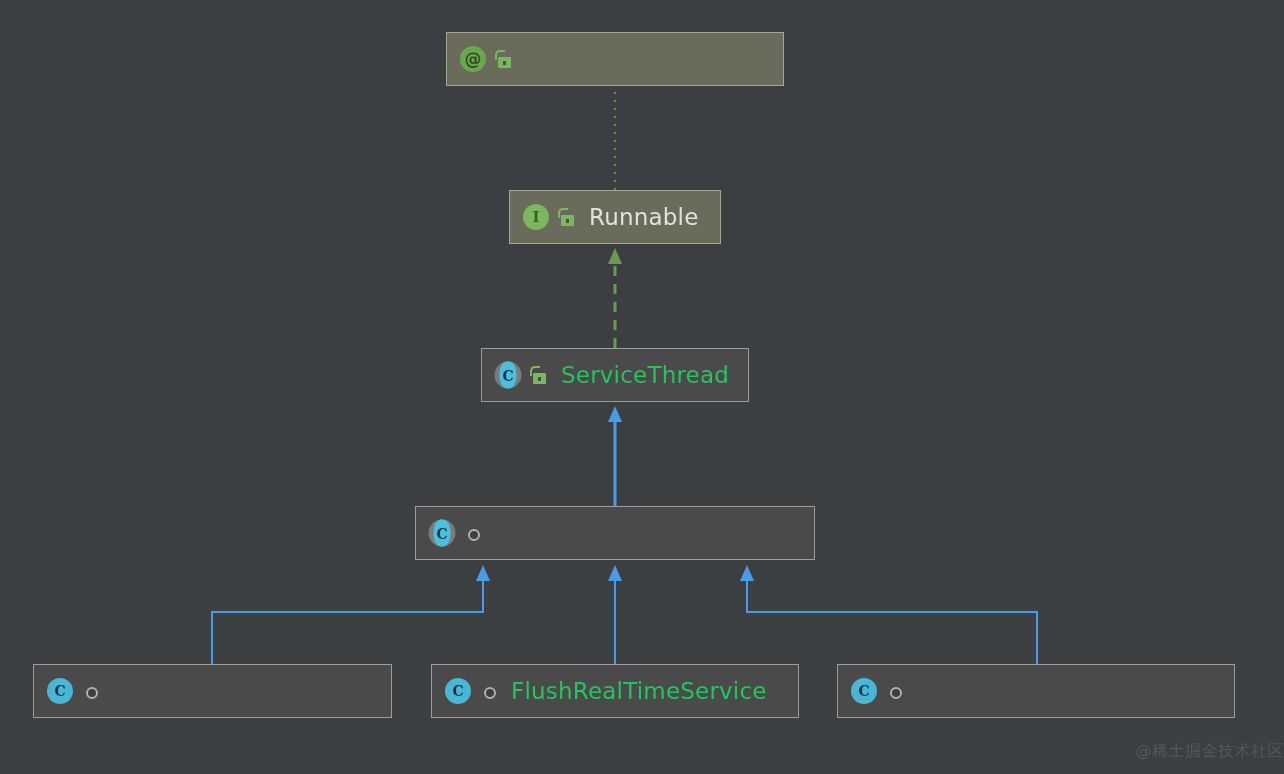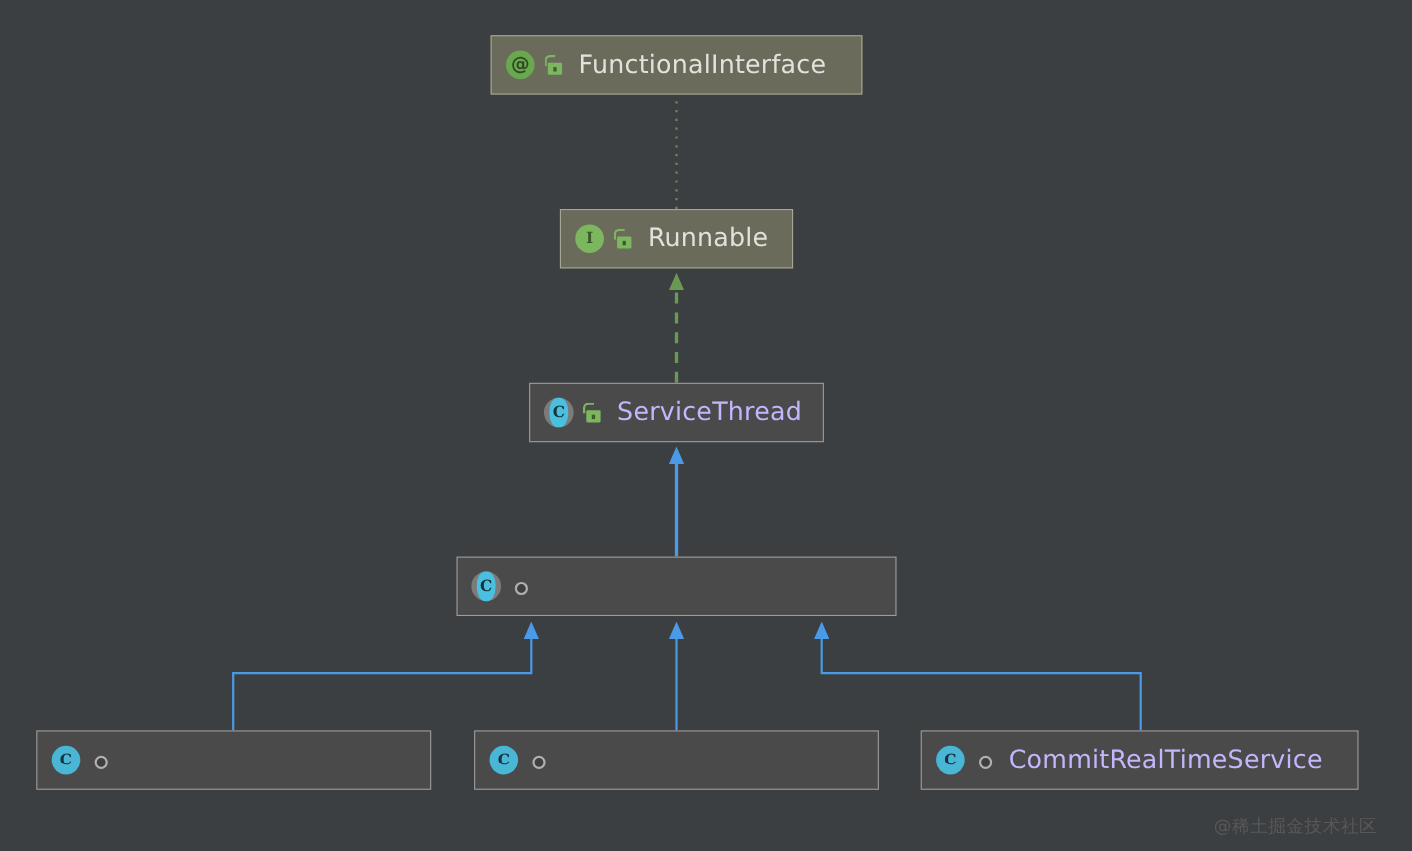--- a/index.html
+++ b/index.html
@@ -216,7 +216,6 @@
         <span class="lock-body"></span>
         <span class="lock-keyhole"></span>
     </span>
-    <span class="node-label">FunctionalInterface</span>
   </div>
 
   <div class="node library" style="left:509px; top:190px; width:212px; height:54px;">

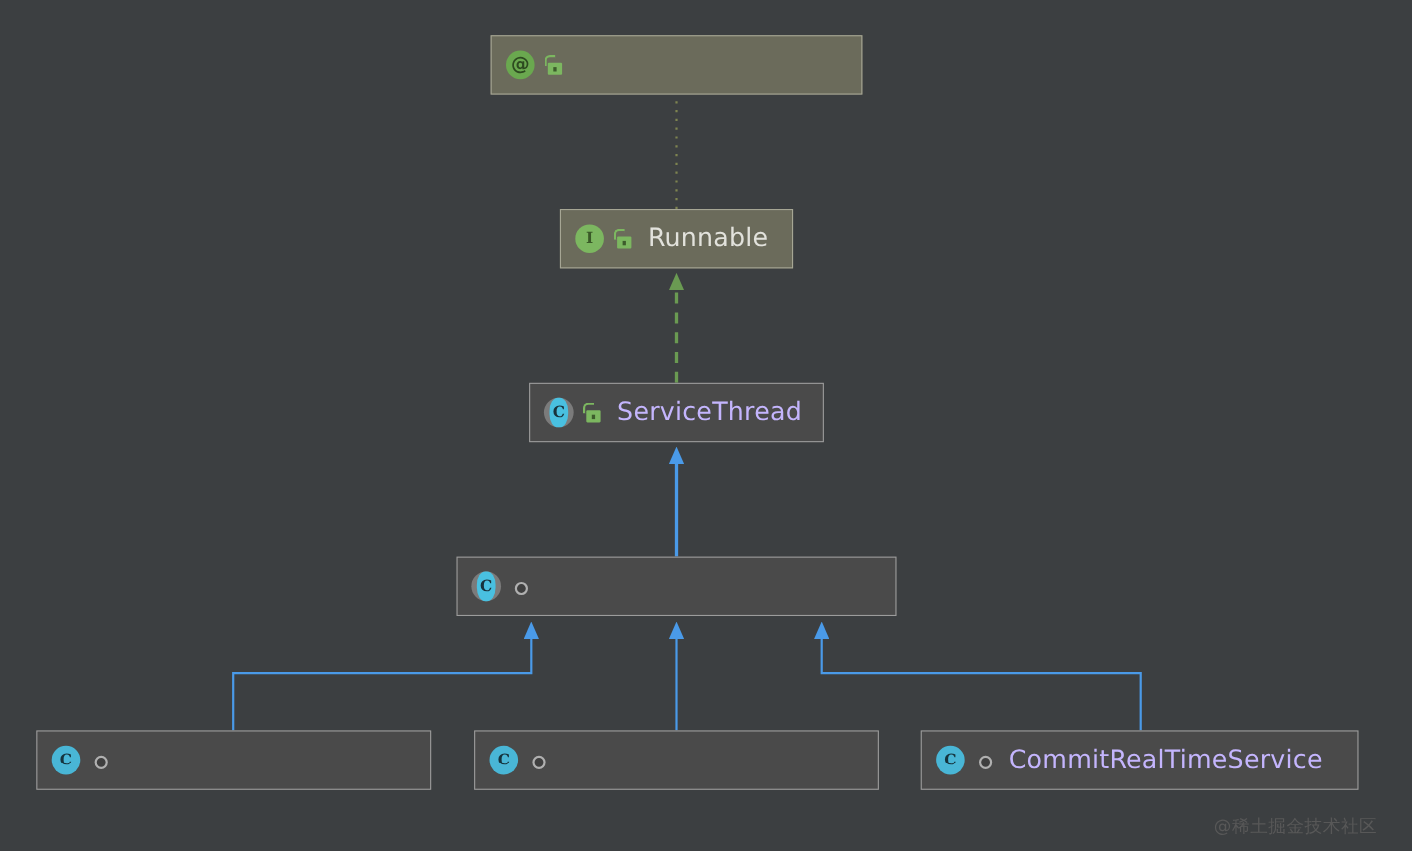--- a/index.html
+++ b/index.html
@@ -43,7 +43,7 @@
     border-color: #9c9c9c;
   }
   .node-label {
-    color: #c4b5fd;
+    color: #22c55e;
     font-size: 23px;
     letter-spacing: 0.2px;
     line-height: 1;

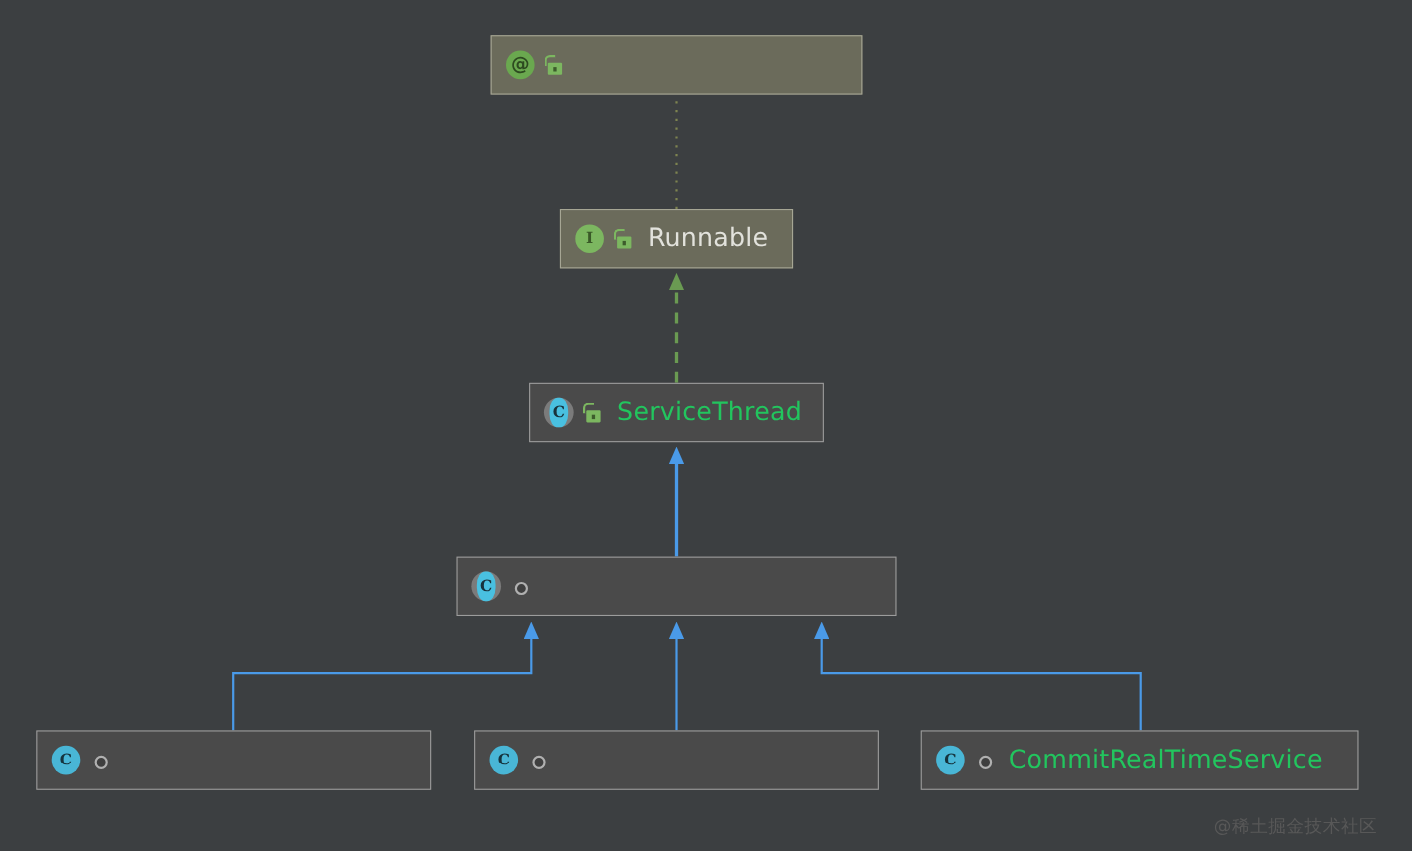--- a/index.html
+++ b/index.html
@@ -269,6 +269,7 @@
     <span class="vis-marker vis-package">
       <span class="dot"></span>
     </span>
+    <span class="node-label">FlushRealTimeService</span>
   </div>
 
   <div class="node project" style="left:837px; top:664px; width:398px; height:54px;">

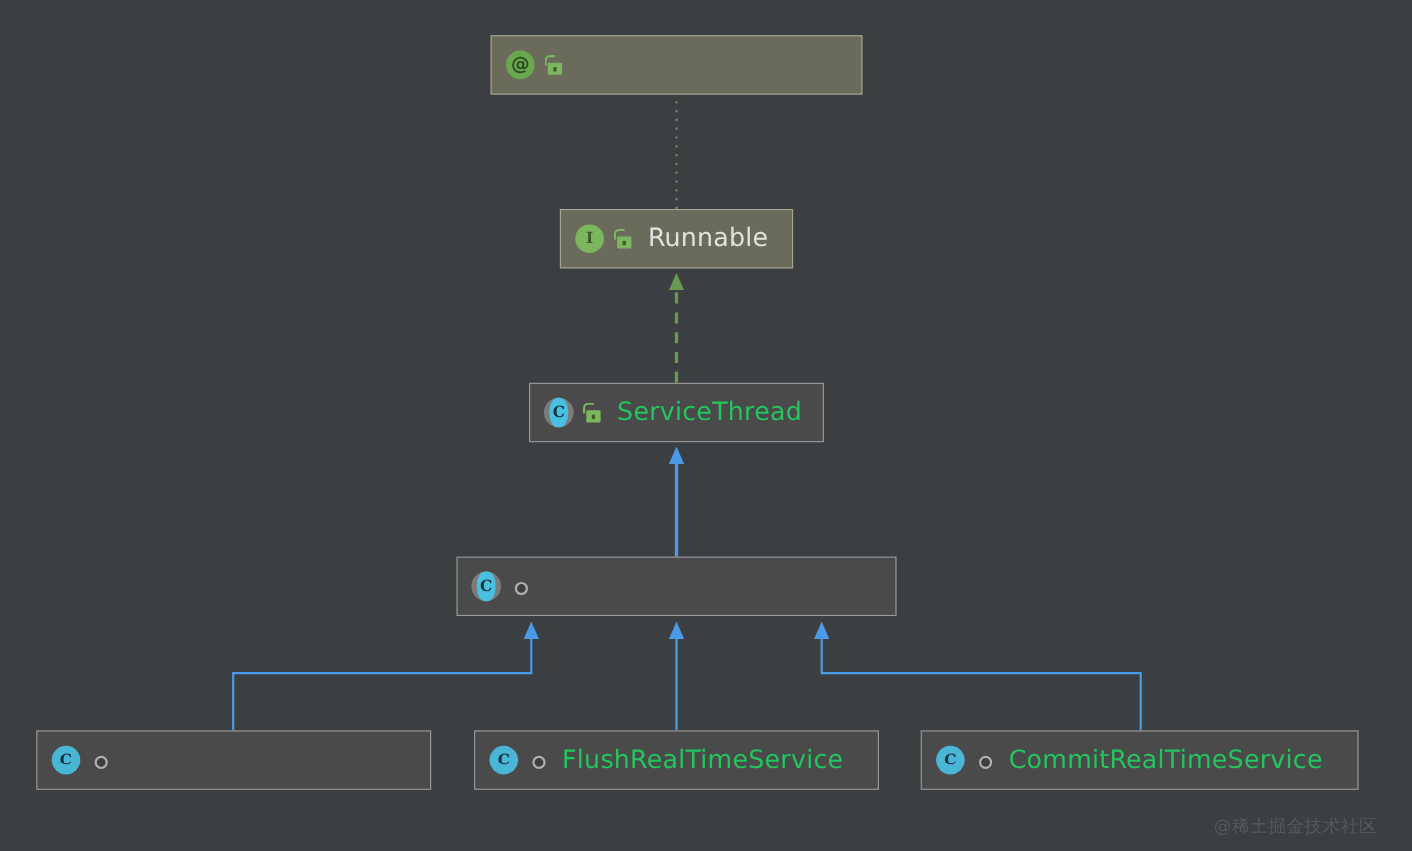--- a/index.html
+++ b/index.html
@@ -279,7 +279,6 @@
     <span class="vis-marker vis-package">
       <span class="dot"></span>
     </span>
-    <span class="node-label">CommitRealTimeService</span>
   </div>
 
   <div class="watermark" style="right:32px; bottom:12px;">@稀土掘金技术社区</div>

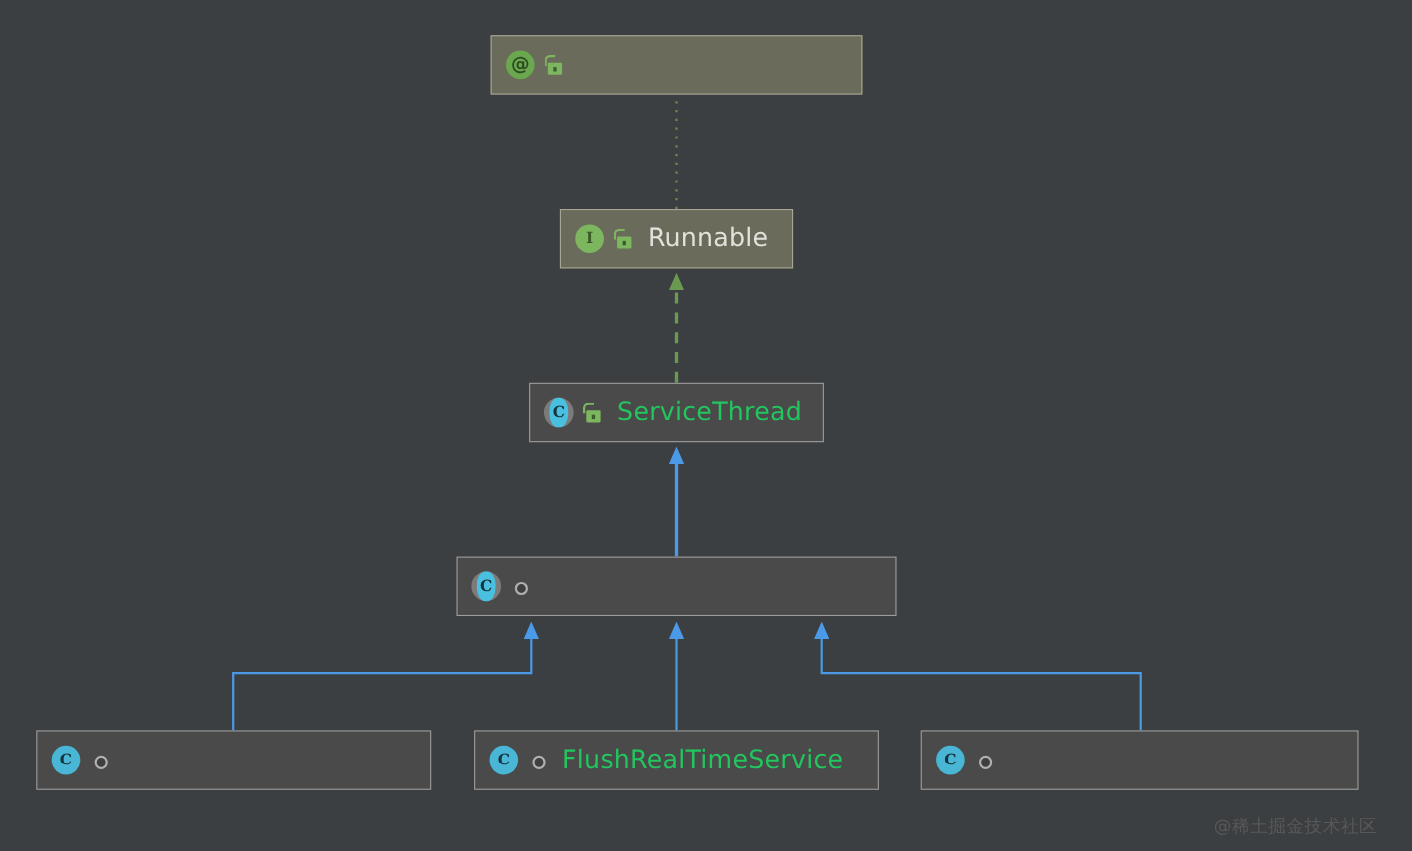--- a/index.html
+++ b/index.html
@@ -281,7 +281,7 @@
     </span>
   </div>
 
-  <div class="watermark" style="right:32px; bottom:12px;">@稀土掘金技术社区</div>
+  <div class="watermark" style="right:0; bottom:12px;">@稀土掘金技术社区</div>
 
 </div>
 

